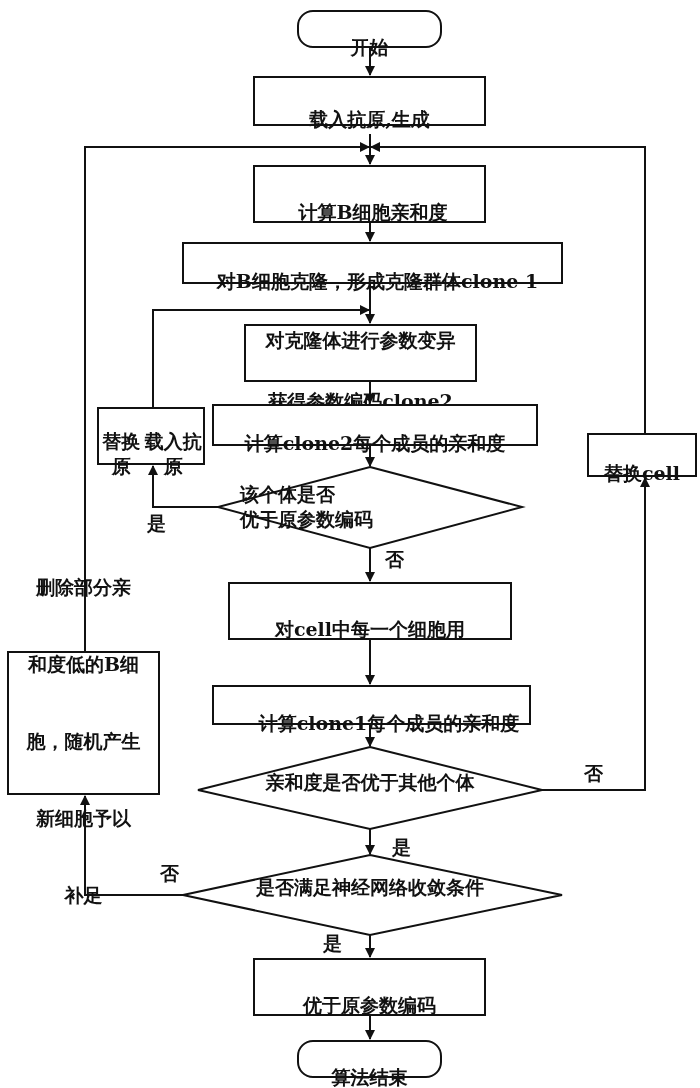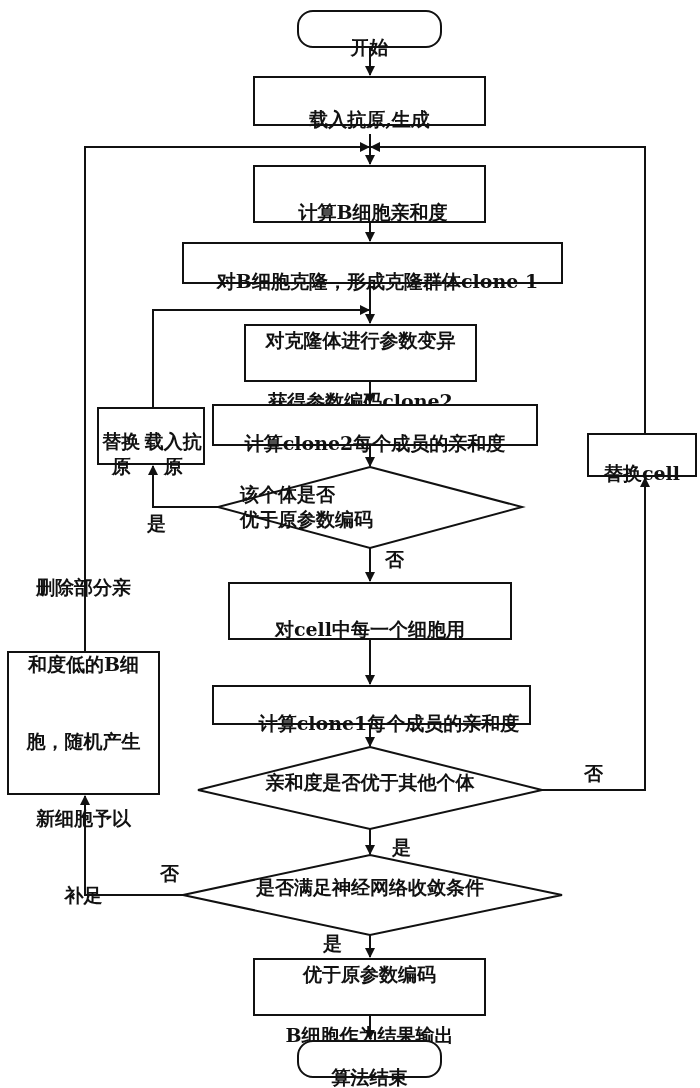--- a/index.html
+++ b/index.html
@@ -119,7 +119,6 @@
 
 <div class="node" style="left:253px;top:958px;width:233px;height:58px;flex-direction:column;white-space:nowrap;">
   <span>优于原参数编码</span>
-  <span>B细胞作为结果输出</span>
 </div>
 
 <div class="node term" style="left:297px;top:1040px;width:145px;height:38px;">

